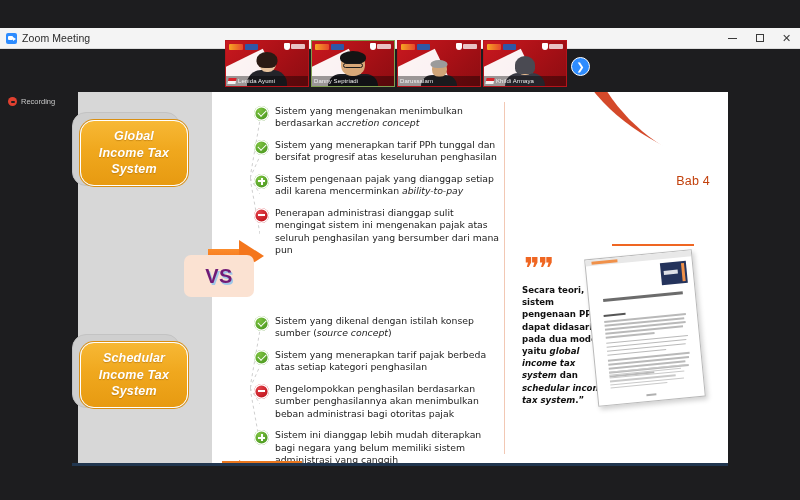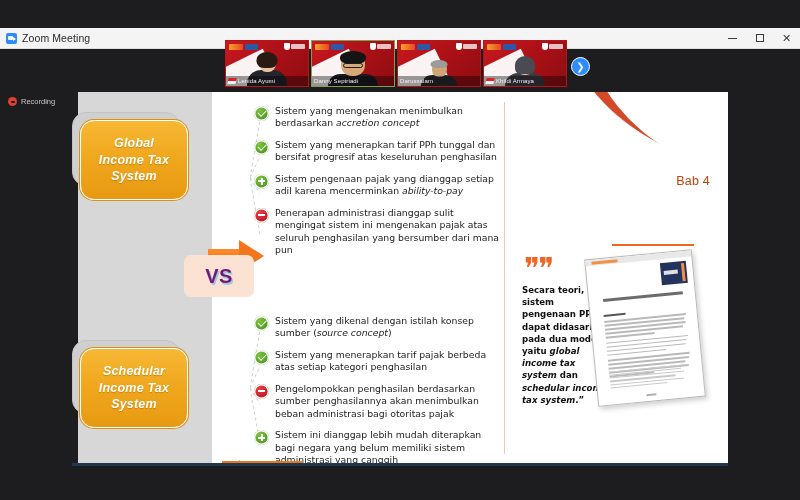--- a/index.html
+++ b/index.html
@@ -185,7 +185,7 @@
     background: #cfcfcf; border: 1px solid #c3c3c3;
   }
   .pill {
-    position: relative; width: 108px; height: 80px; border-radius: 14px;
+    position: relative; width: 108px; height: 66px; border-radius: 14px;
     background: linear-gradient(180deg,#f7b835 0%, #f0a81e 45%, #e79a11 100%);
     border: 1.4px solid #ffffff;
     box-shadow: 0 0 0 1px #d98f12;

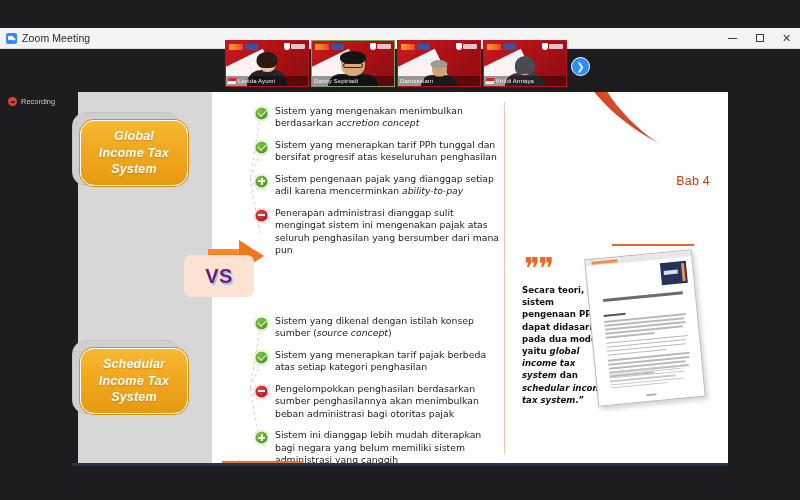--- a/index.html
+++ b/index.html
@@ -178,7 +178,7 @@
   
   .syswrap { position: absolute; }
   .syswrap.top { left: 8px; top: 28px; }
-  .syswrap.bot { left: 8px; top: 256px; }
+  .syswrap.bot { left: 8px; top: 250px; }
   .pill-shadow {
     position: absolute; left: -8px; top: -8px;
     width: 108px; height: 74px; border-radius: 14px;

